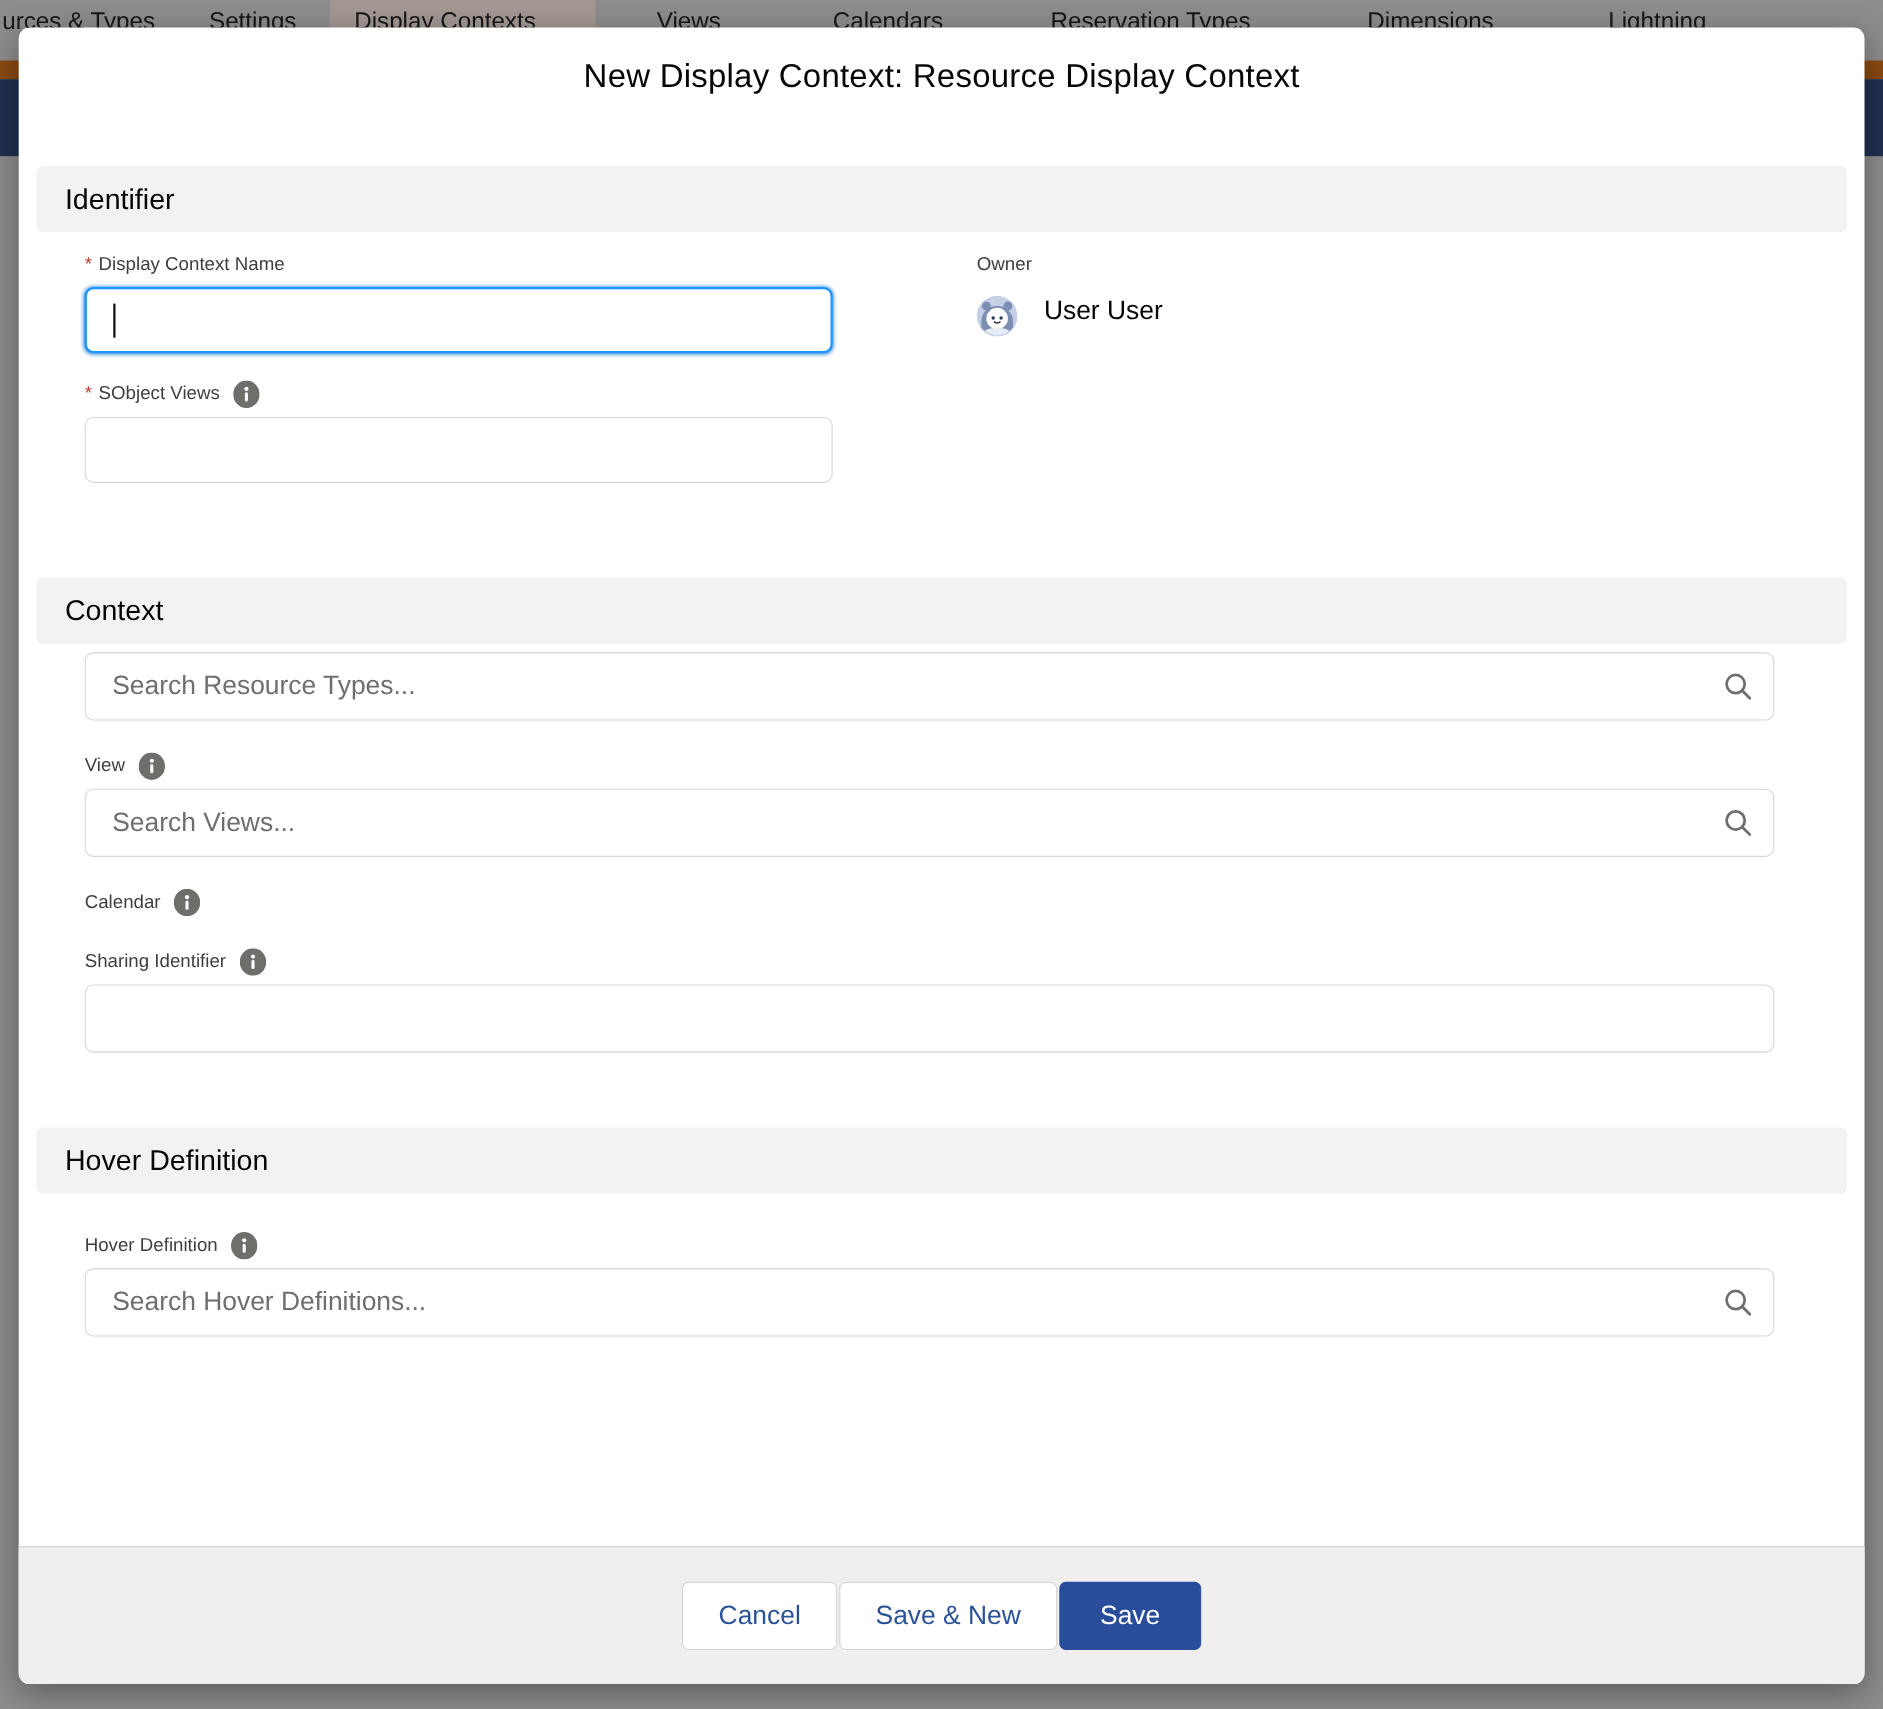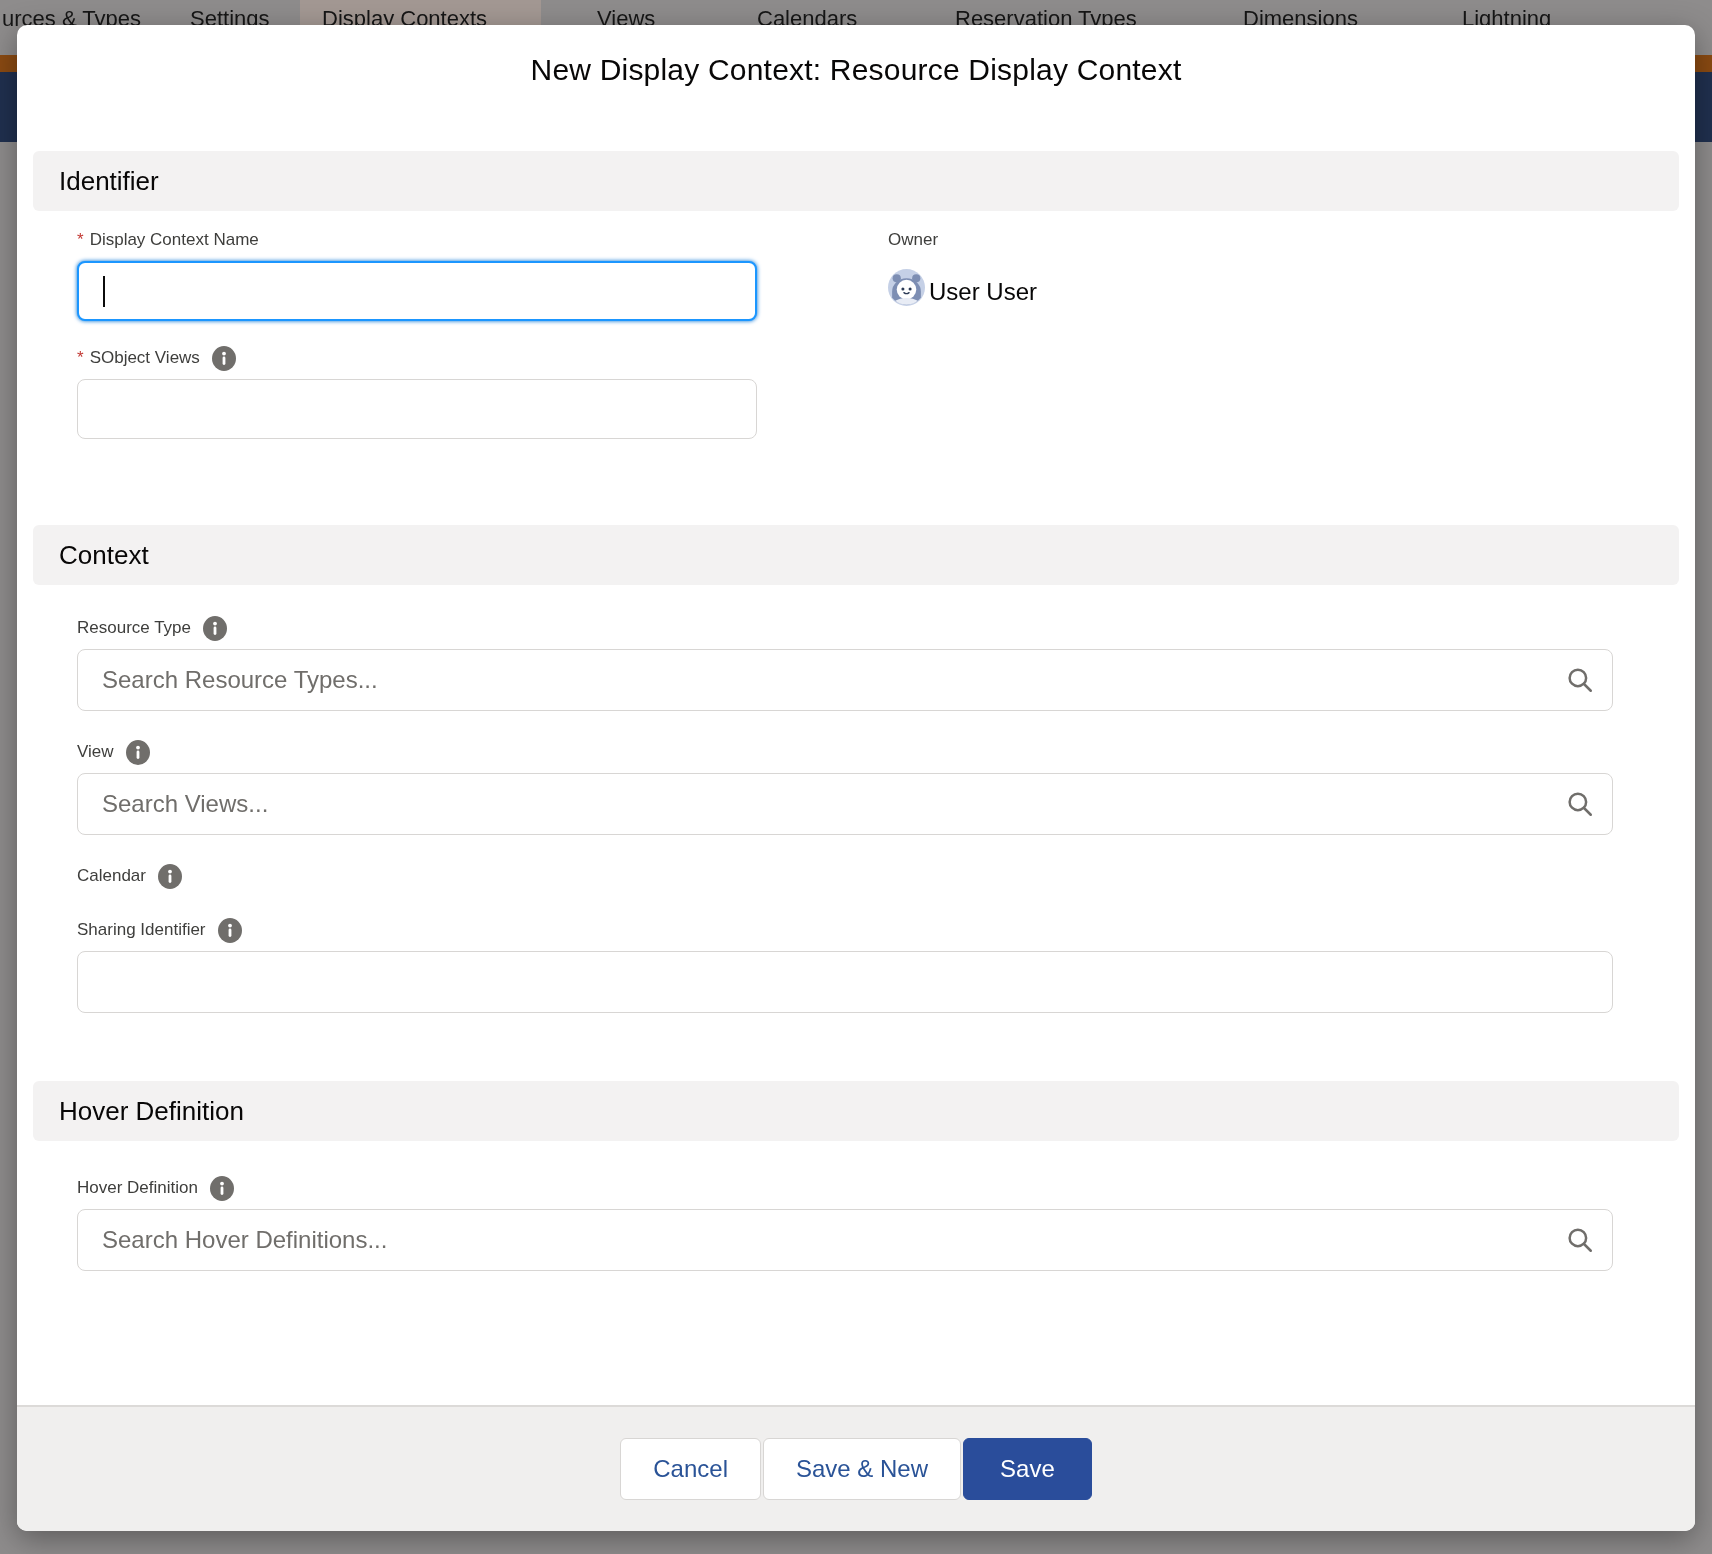--- a/index.html
+++ b/index.html
@@ -74,7 +74,7 @@
   .row2{display:flex;align-items:flex-start;}
   .col-left{width:680px;}
   .col-right{margin-left:131px;}
-  .owner-line{display:flex;align-items:flex-end;gap:4px;margin-top:16px;}
+  .owner-line{display:flex;align-items:flex-start;gap:24px;margin-top:16px;}
   .owner-name{font-size:24px;color:#080707;}
 
   

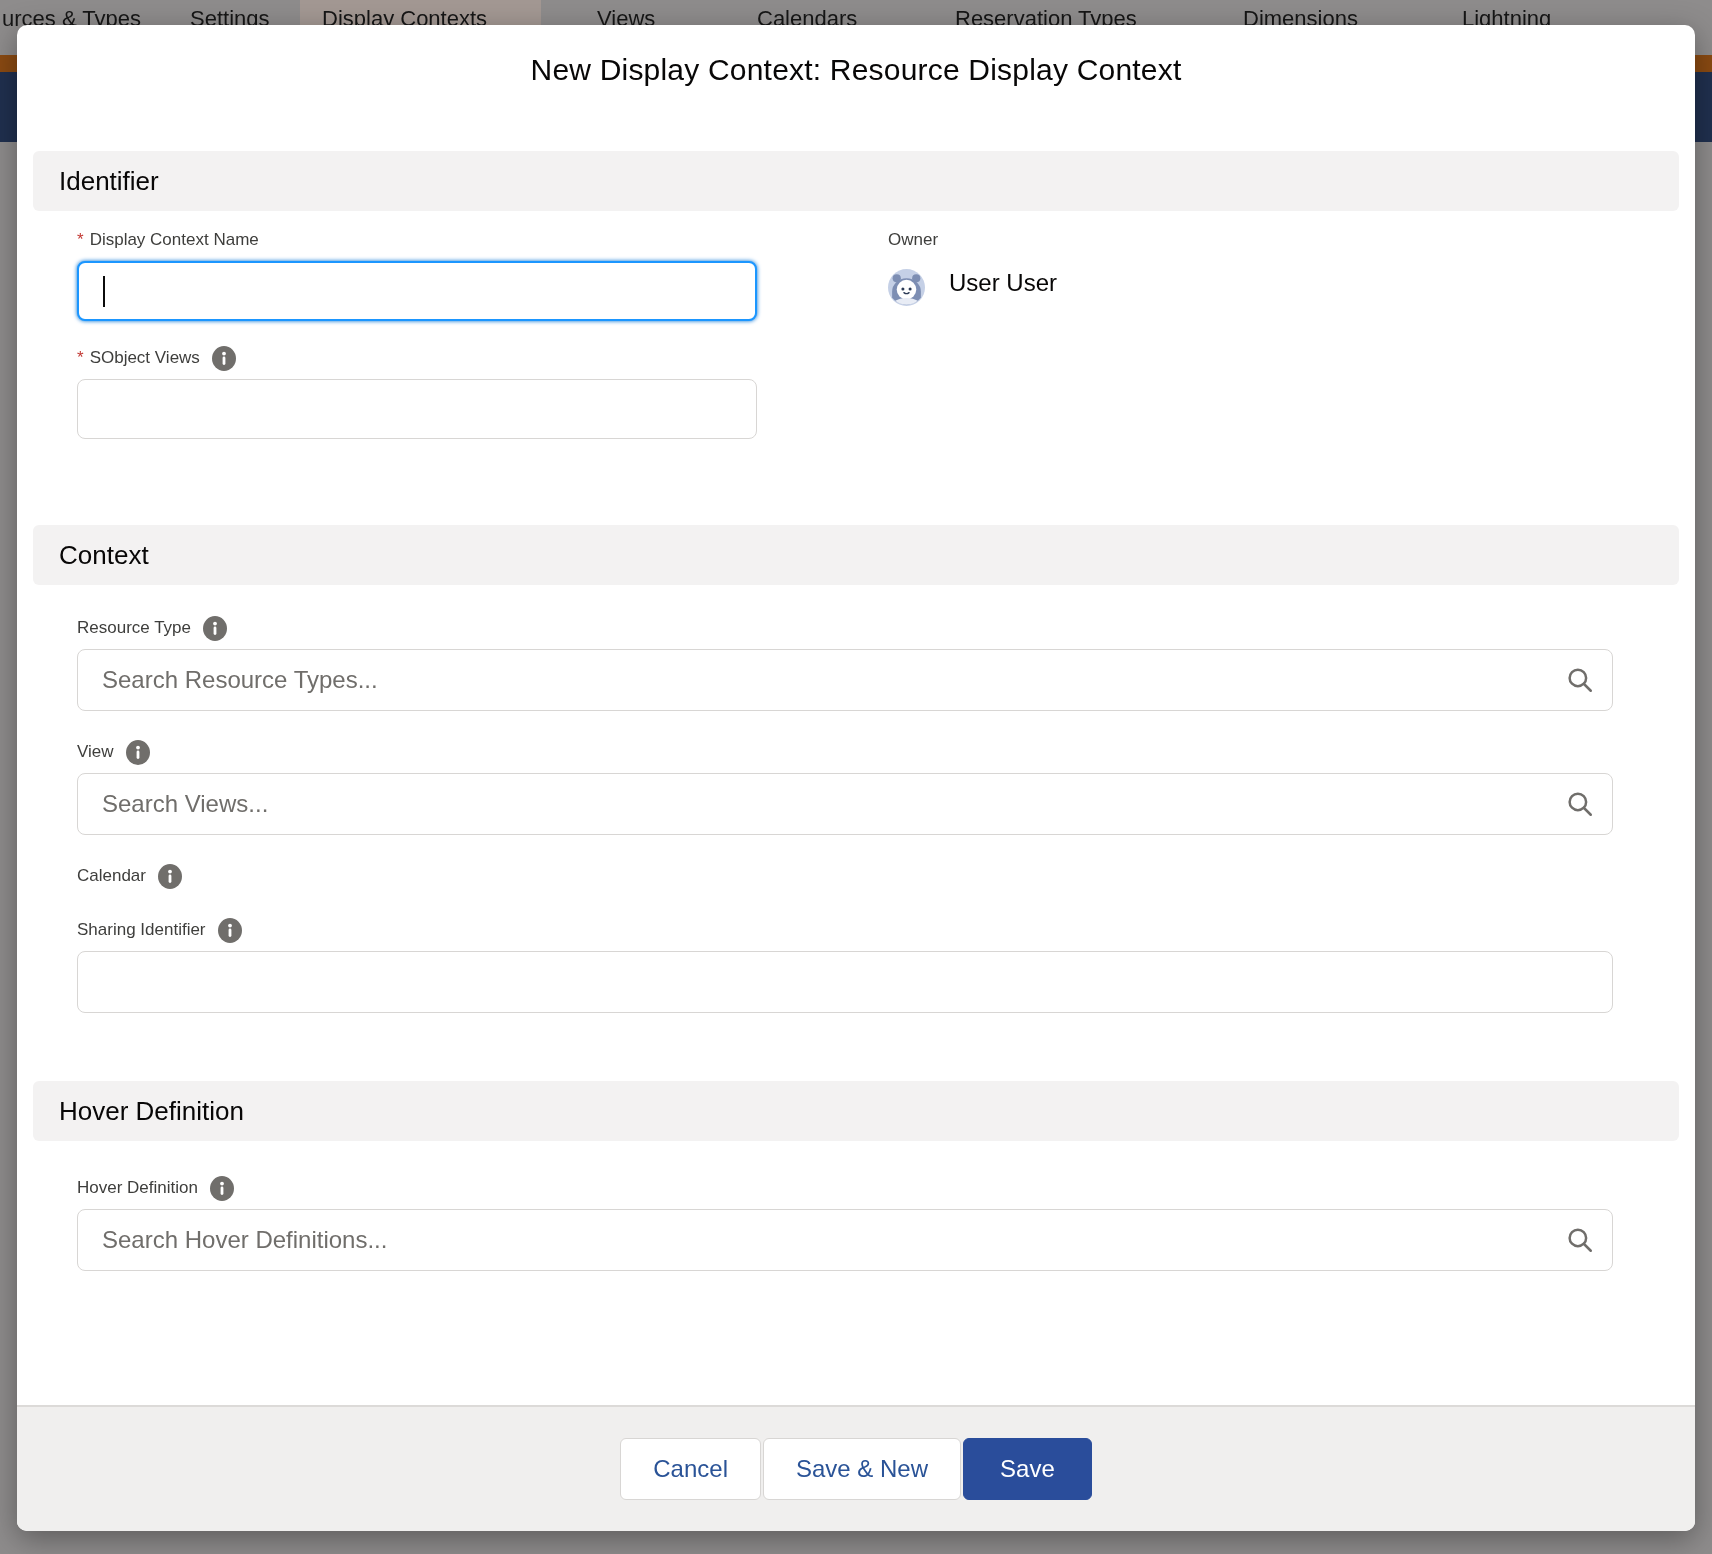--- a/index.html
+++ b/index.html
@@ -209,16 +209,6 @@
   </div>
 
   <div class="fields">
-    <div class="f-label mt-big">
-      <span>Resource Type</span>
-      <span class="info-icon">
-        <svg width="24" height="25" viewBox="0 0 24 25">
-            <ellipse cx="12" cy="12.5" rx="12" ry="12.5" fill="#706e6b"></ellipse>
-            <circle cx="12" cy="7.6" r="1.9" fill="#fff"></circle>
-            <rect x="10.6" y="10.6" width="2.8" height="8.4" rx="1.4" fill="#fff"></rect>
-          </svg>
-      </span>
-    </div>
     <div class="search-wrap">
       <input class="input search-input" type="text" placeholder="Search Resource Types..." style="">
       <span class="icon-search">

